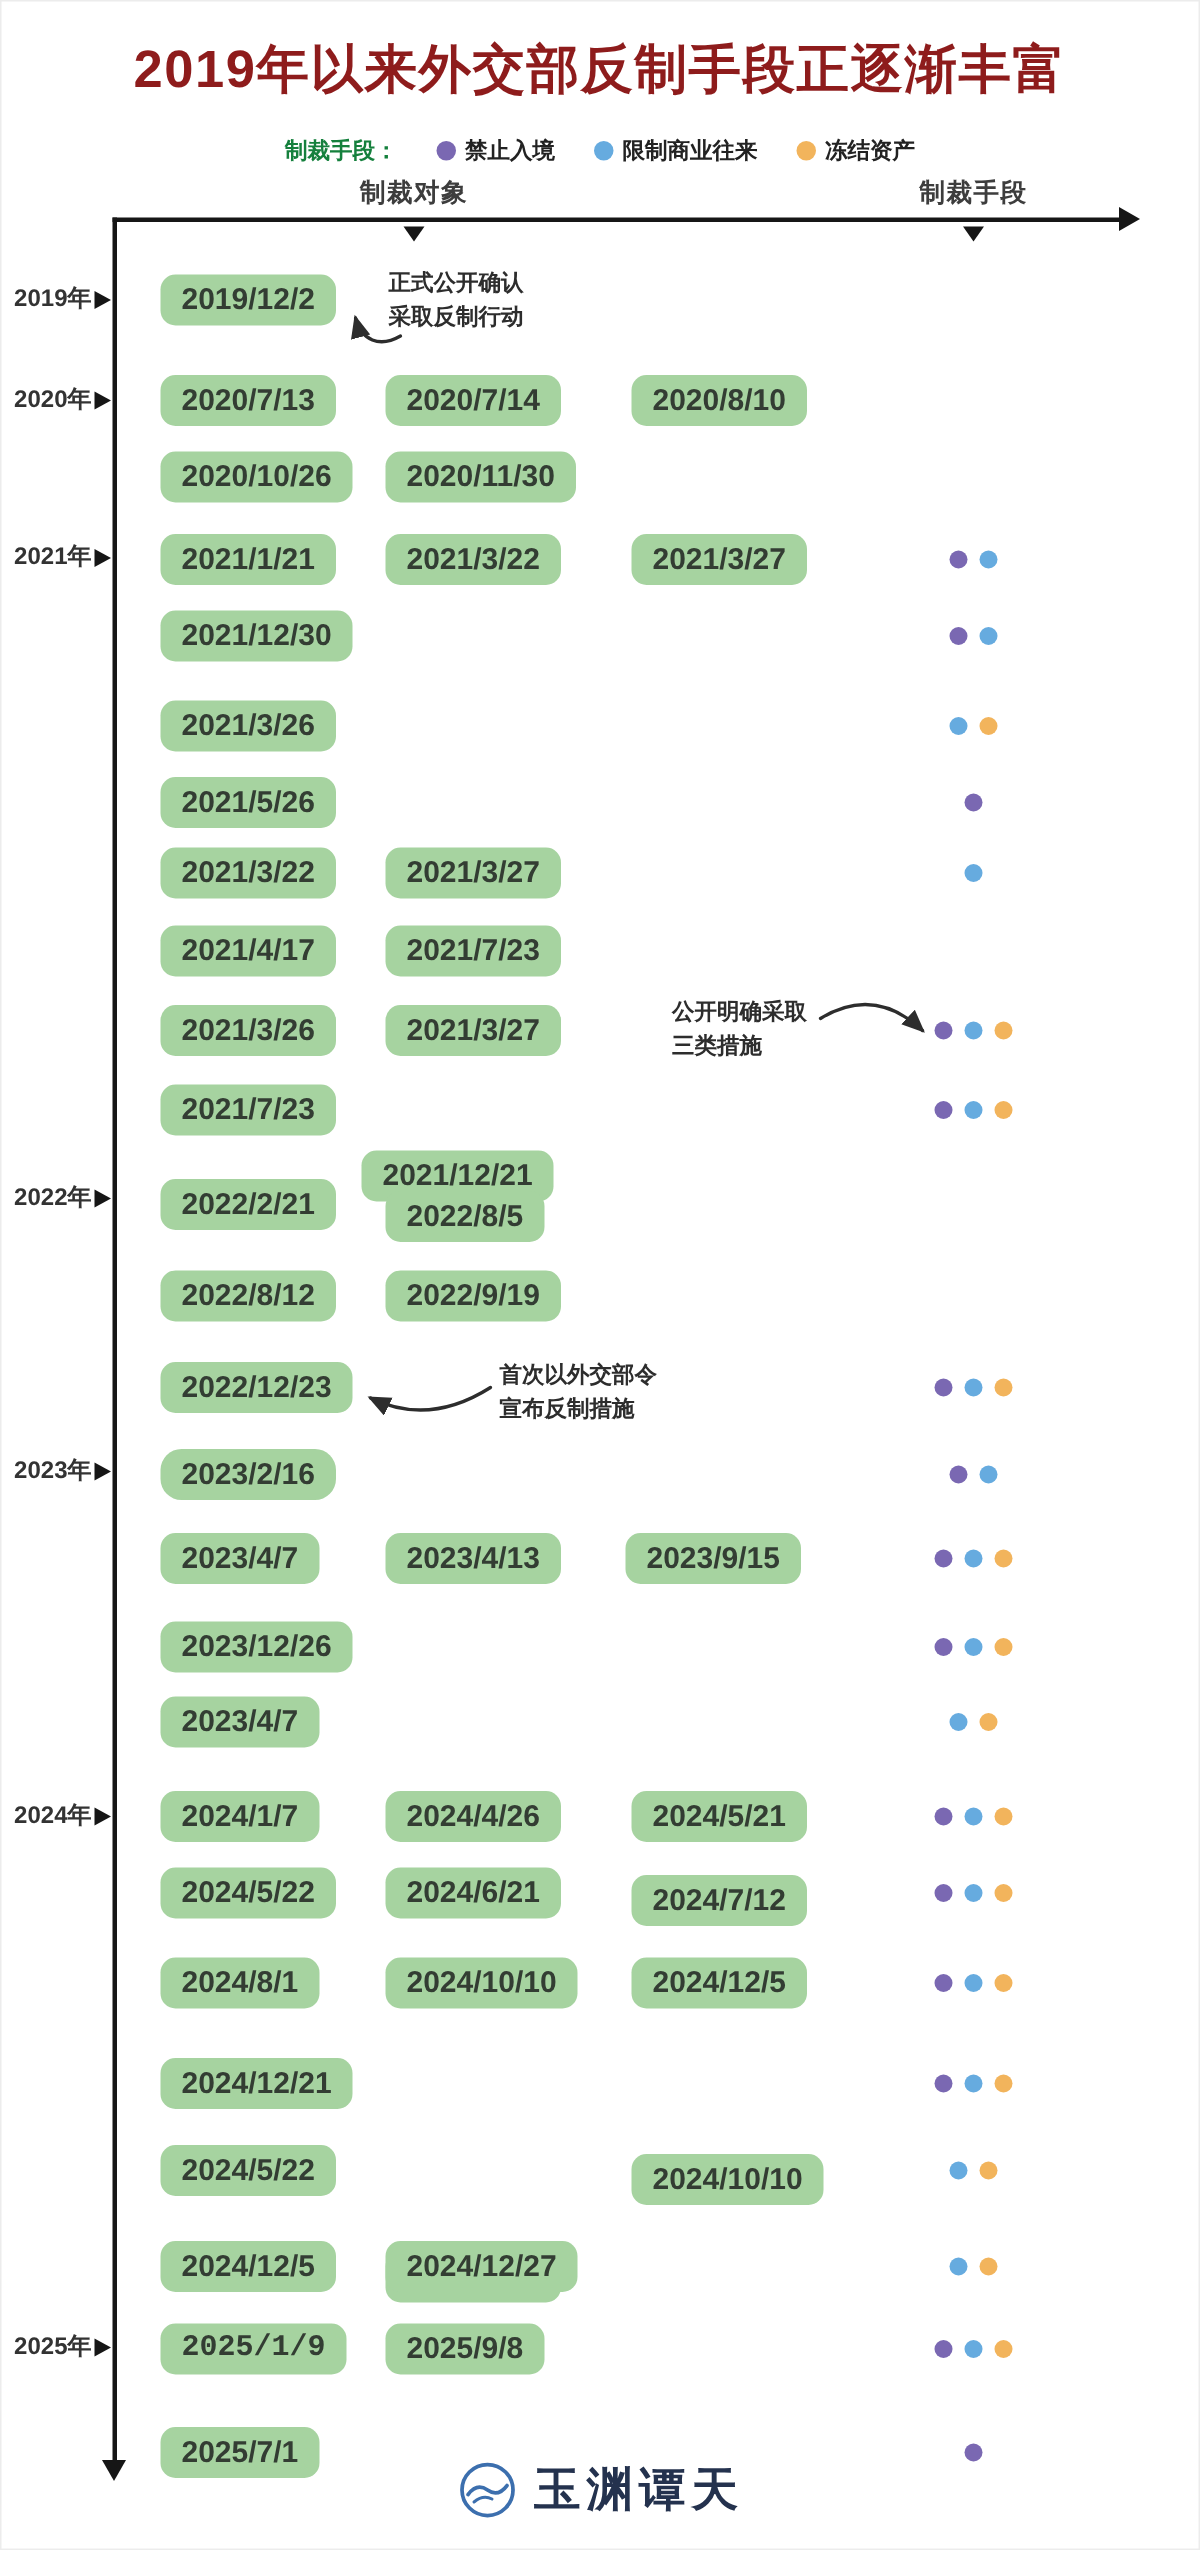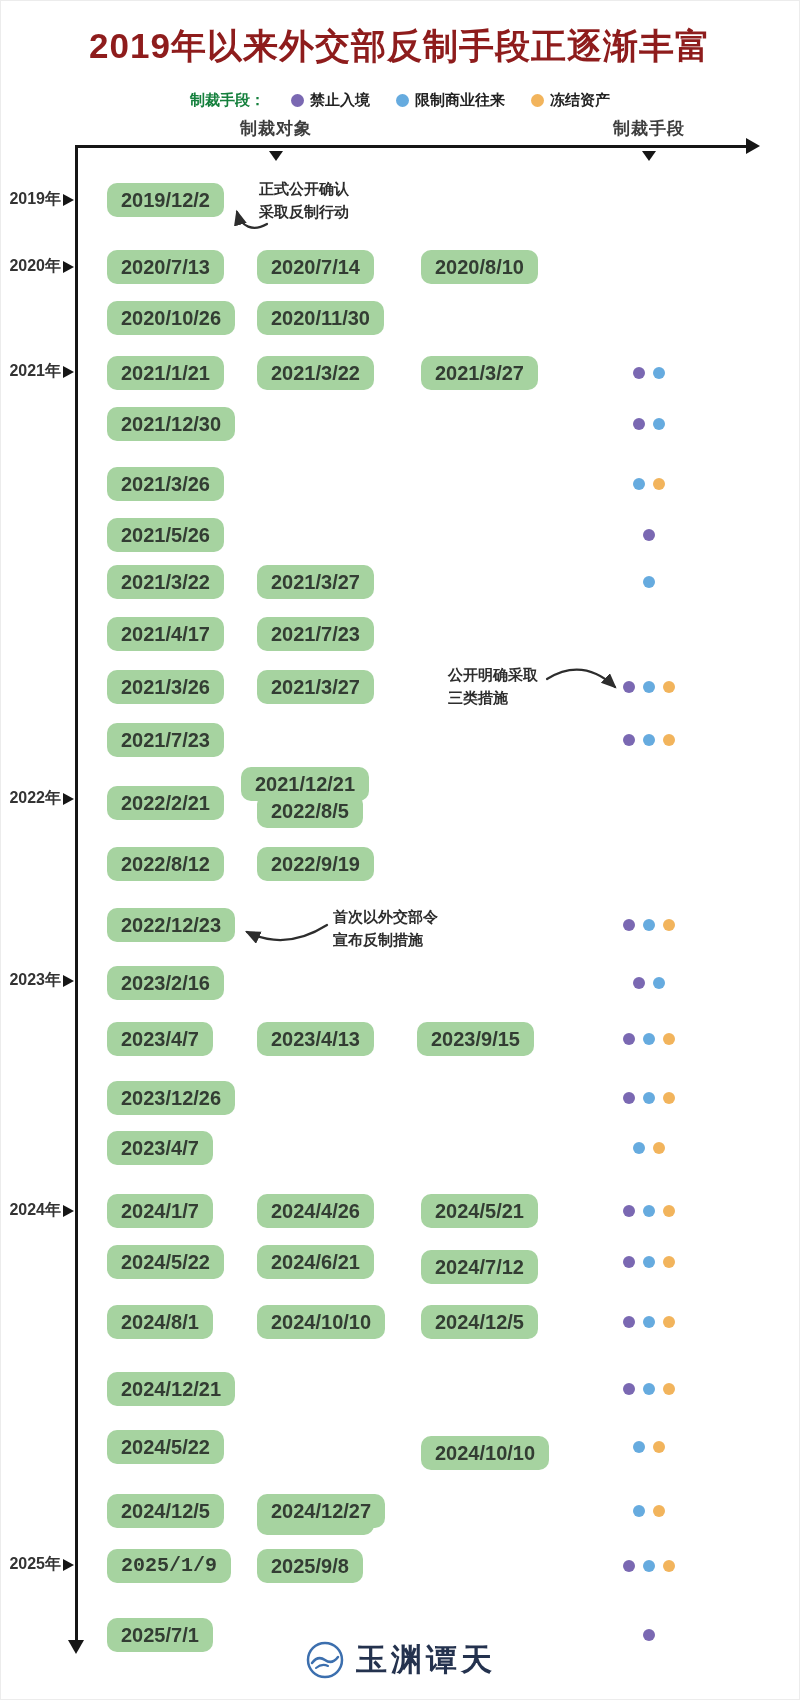--- a/index.html
+++ b/index.html
@@ -170,7 +170,7 @@
         <span class="dot" style="background: rgb(102, 171, 223);"></span>
         <span class="dot" style="background: rgb(242, 180, 92);"></span>
       </div>
-      <div class="pill" style="left: 106px; top: 965px;">2023/2/16</div>
+      <div class="pill" style="left: 106px; top: 965px; border-radius: 14px;">2023/2/16</div>
       <div class="dots" style="top: 976px;">
         <span class="dot" style="background: rgb(122, 104, 178);"></span>
         <span class="dot" style="background: rgb(102, 171, 223);"></span>

